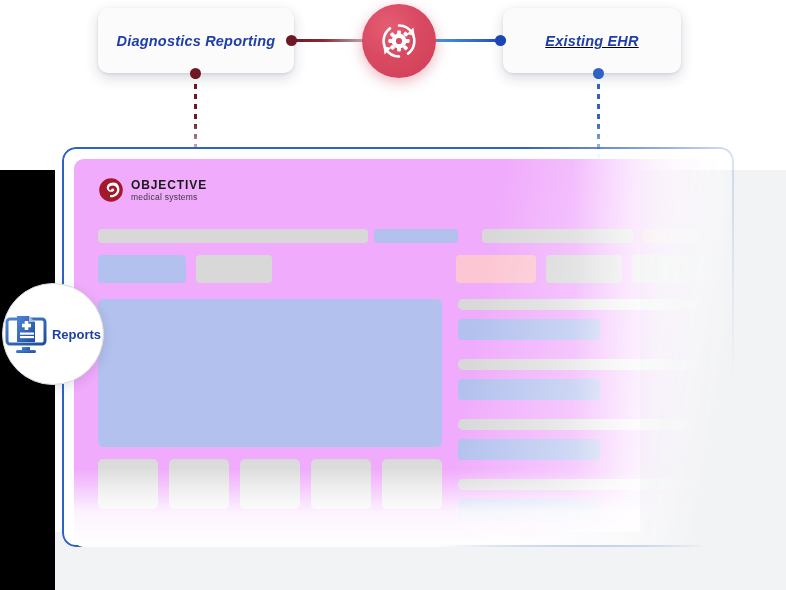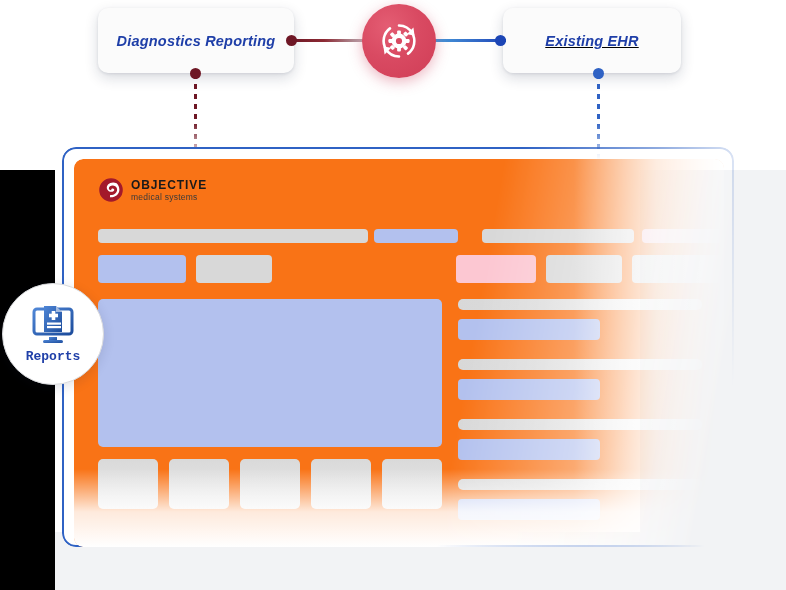--- a/index.html
+++ b/index.html
@@ -82,7 +82,7 @@
   }
   .window-inner{
     position:absolute;left:74px;top:159px;width:650px;height:388px;
-    background:#f97316;border-radius:9px;
+    background:#f0abfc;border-radius:9px;
     box-shadow:0 2px 10px rgba(0,0,0,.07);
     overflow:hidden;
     -webkit-mask-image:linear-gradient(100deg,#000 0%,#000 60%,rgba(0,0,0,.5) 82%,rgba(0,0,0,0) 97%);

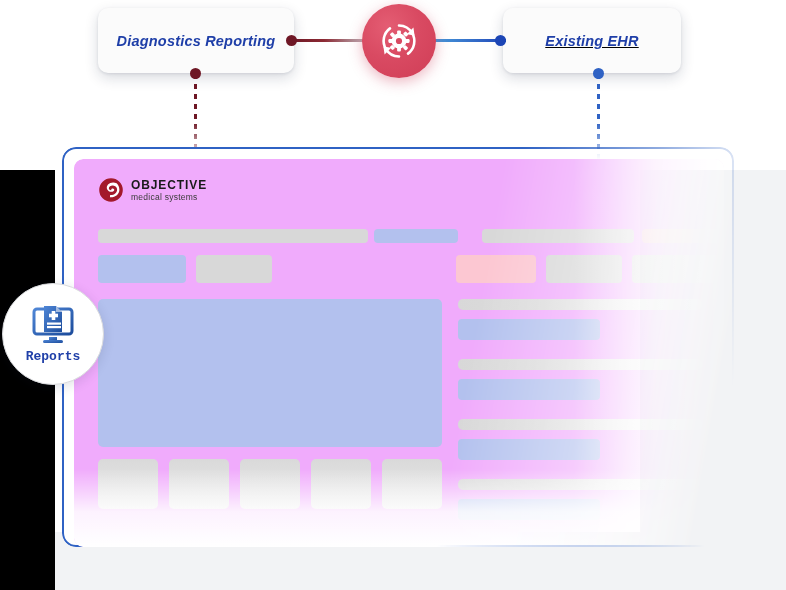--- a/index.html
+++ b/index.html
@@ -120,7 +120,7 @@
     position:absolute;left:2px;top:283px;width:100px;height:100px;border-radius:50%;
     background:#ffffff;border:1px solid #d9dadd;
     box-shadow:0 3px 12px rgba(20,30,60,.13);
-    display:flex;flex-direction:column;align-items:center;justify-content:center;gap:5px;font-family:Liberation Mono, monospace;
+    display:flex;align-items:center;justify-content:center;gap:5px;
   }
   .reports-label{font-size:13px;font-weight:bold;color:#1f3fa8;}
 </style>

